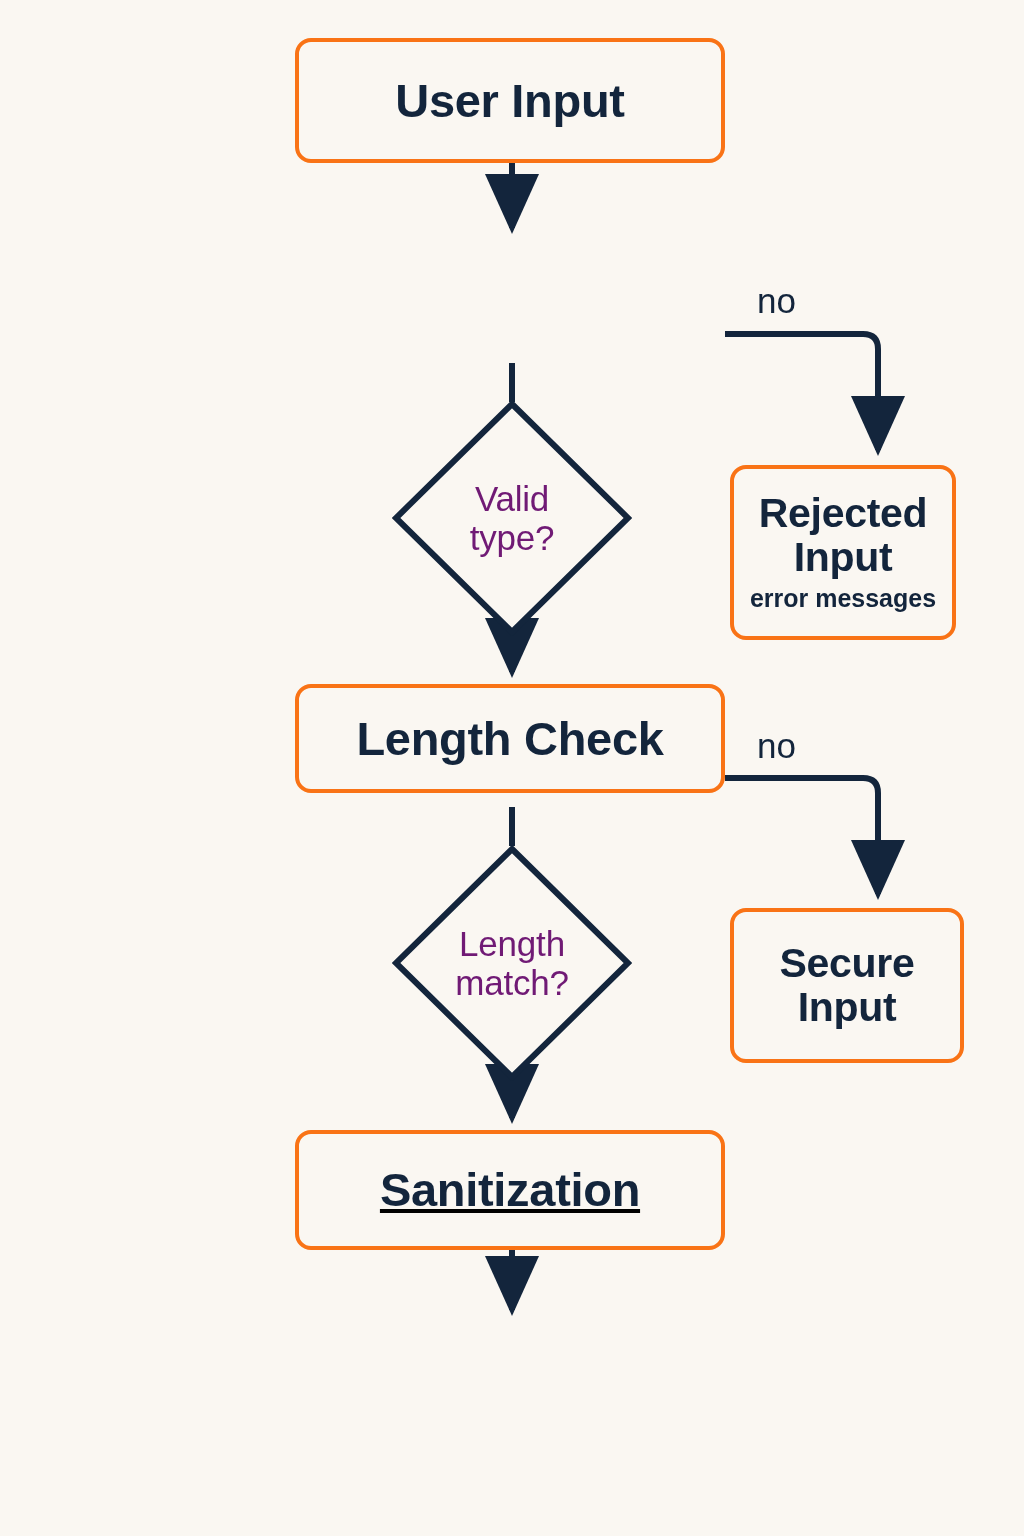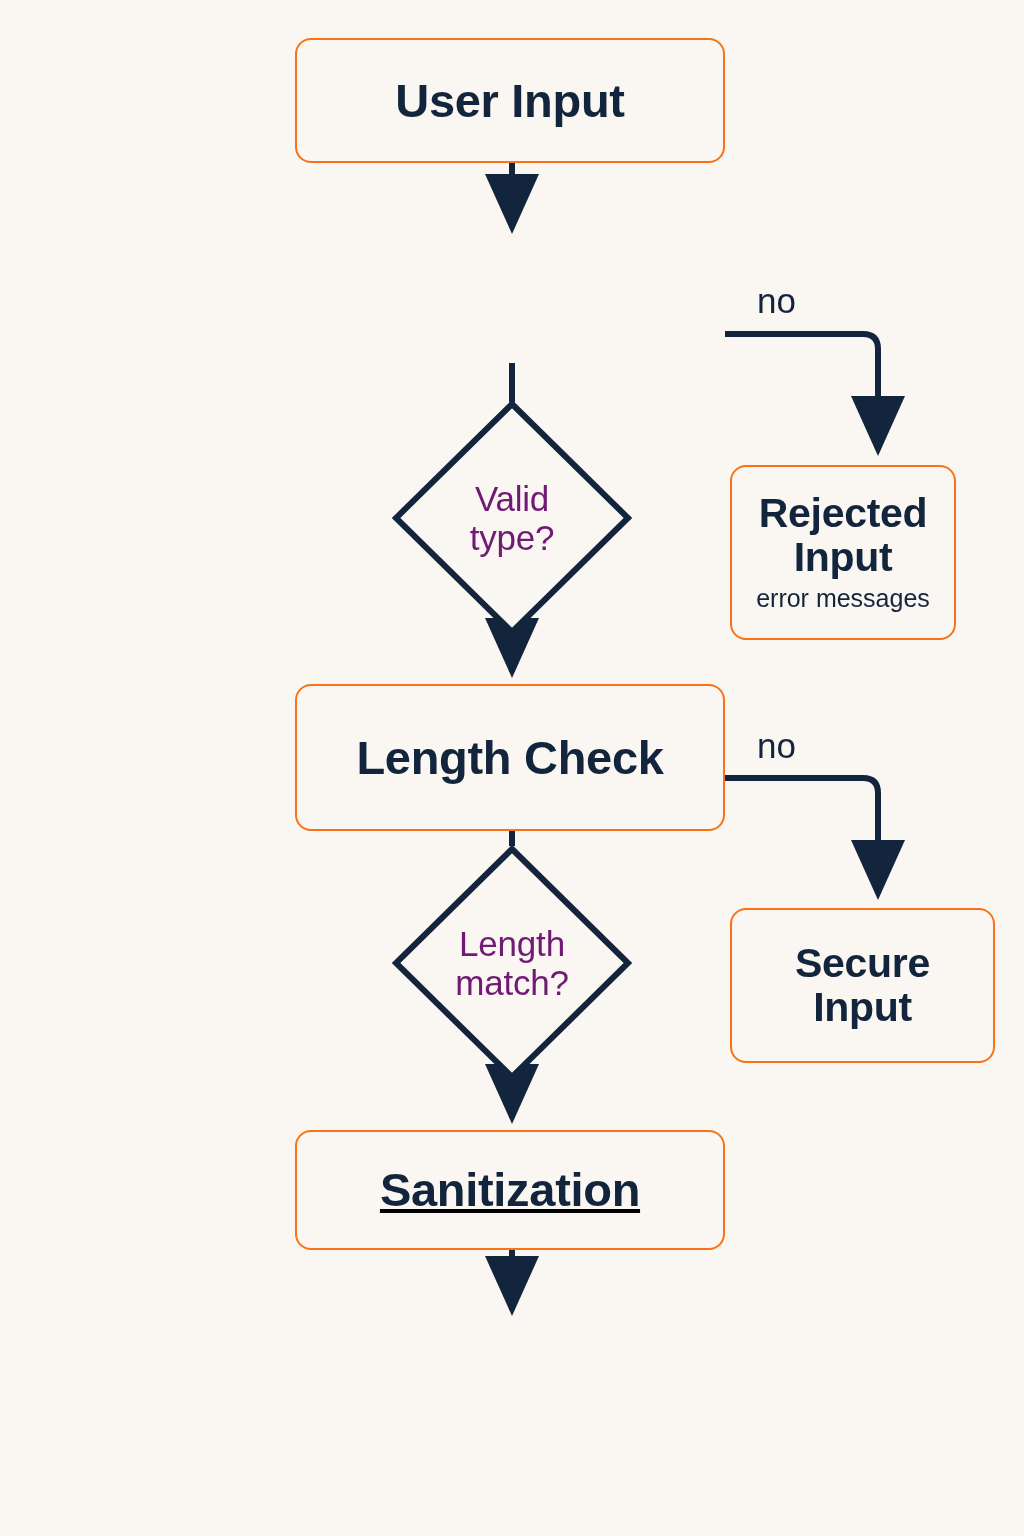--- a/index.html
+++ b/index.html
@@ -40,7 +40,7 @@
     text-align: center;
   }
   .node-process {
-    border: 2px solid #f97316;
+    border: 4px solid #f97316;
     border-radius: 16px;
     background: #faf7f2;
   }

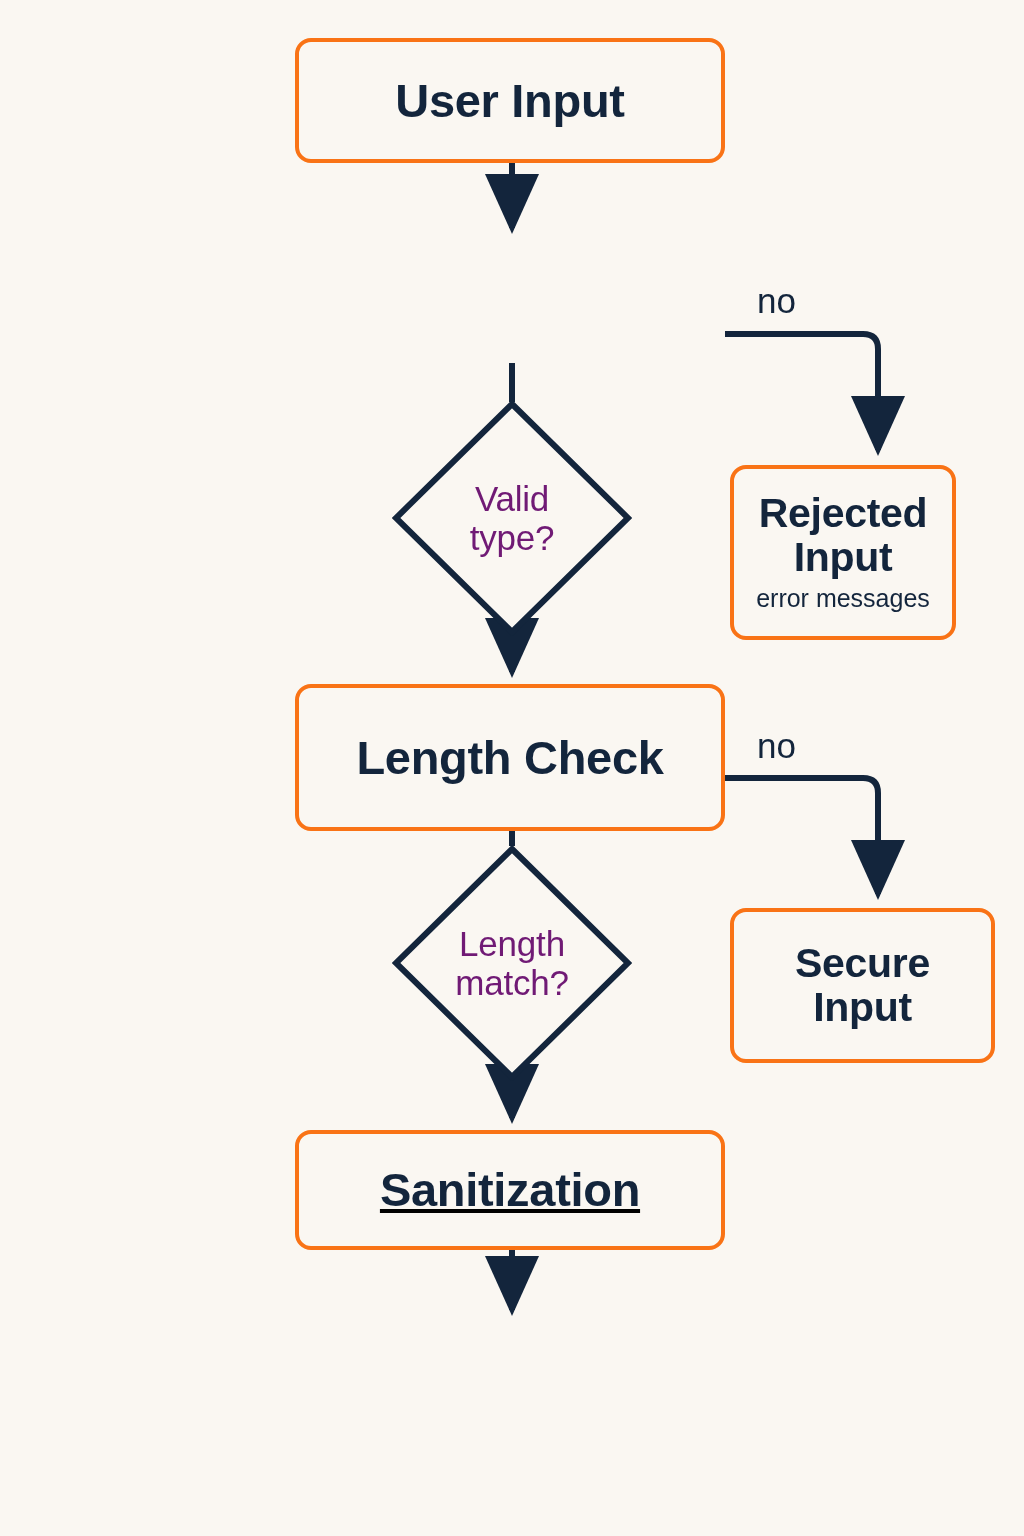--- a/index.html
+++ b/index.html
@@ -51,7 +51,7 @@
     letter-spacing: -0.3px;
   }
   .node-sublabel {
-    font-weight: normal;
+    font-weight: bold;
     color: #13253c;
     line-height: 1.1;
     margin-top: 6px;

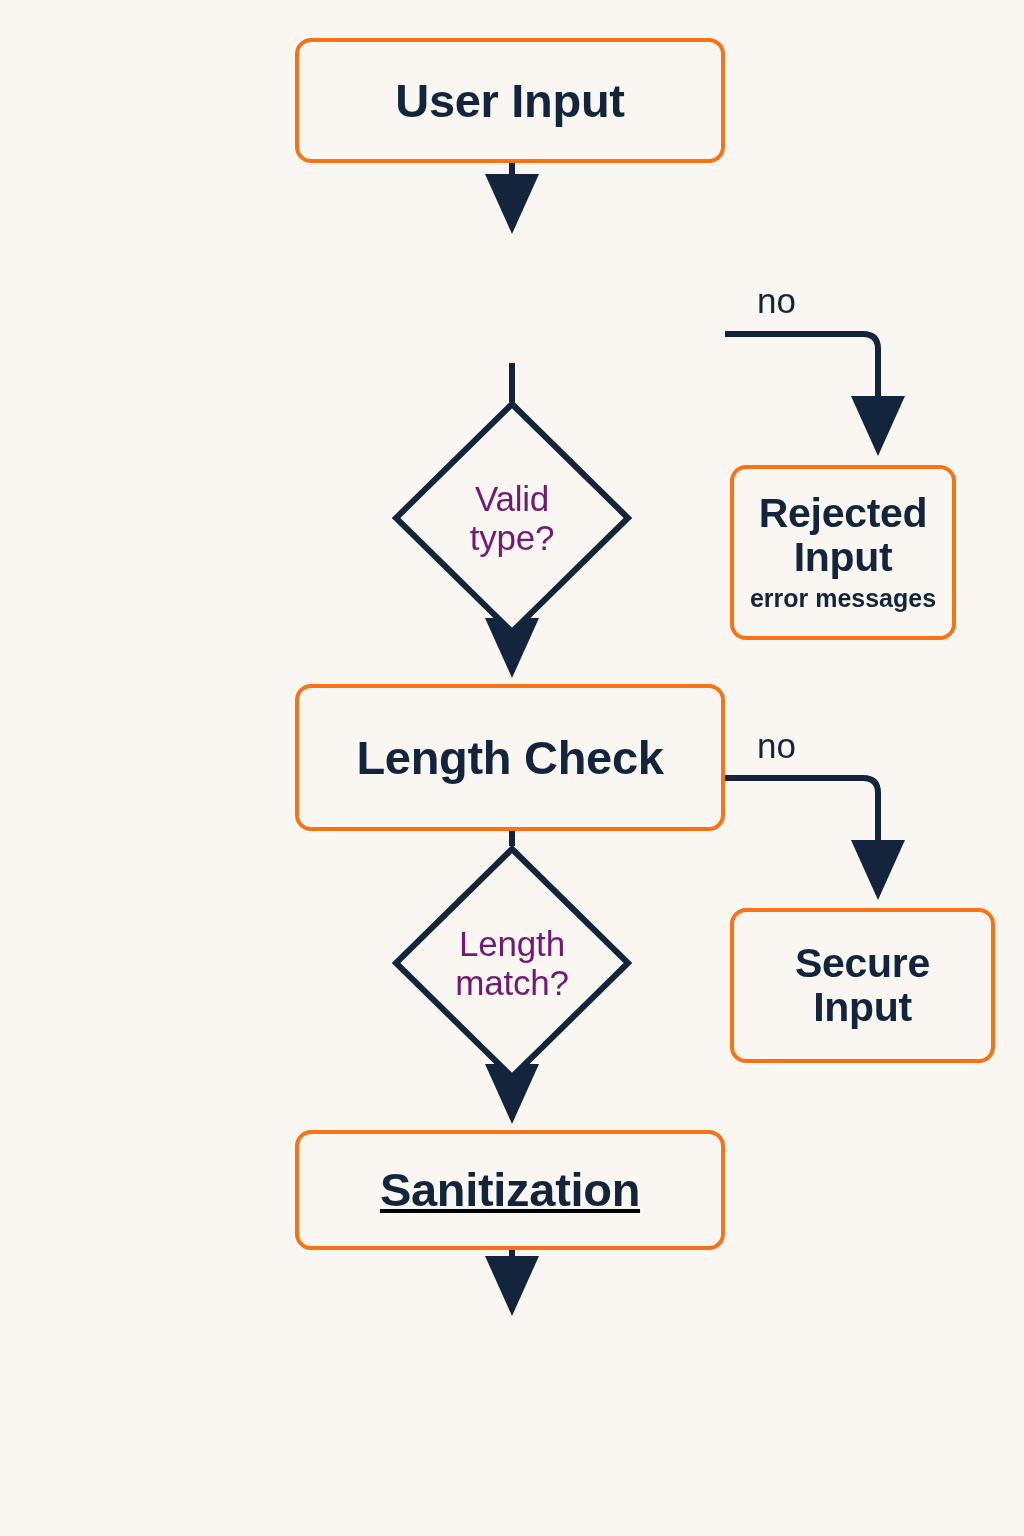--- a/index.html
+++ b/index.html
@@ -141,7 +141,7 @@
     <span class="node-sublabel">error messages</span>
   </div>
 
-  <div class="node node-process size-lg" style="left:295px; top:684px; width:430px; height:147px;align-items:center;">
+  <div class="node node-process size-lg" style="left:295px; top:684px; width:430px; height:109px;align-items:center;">
     <span class="node-label">Length Check</span>
   </div>
 

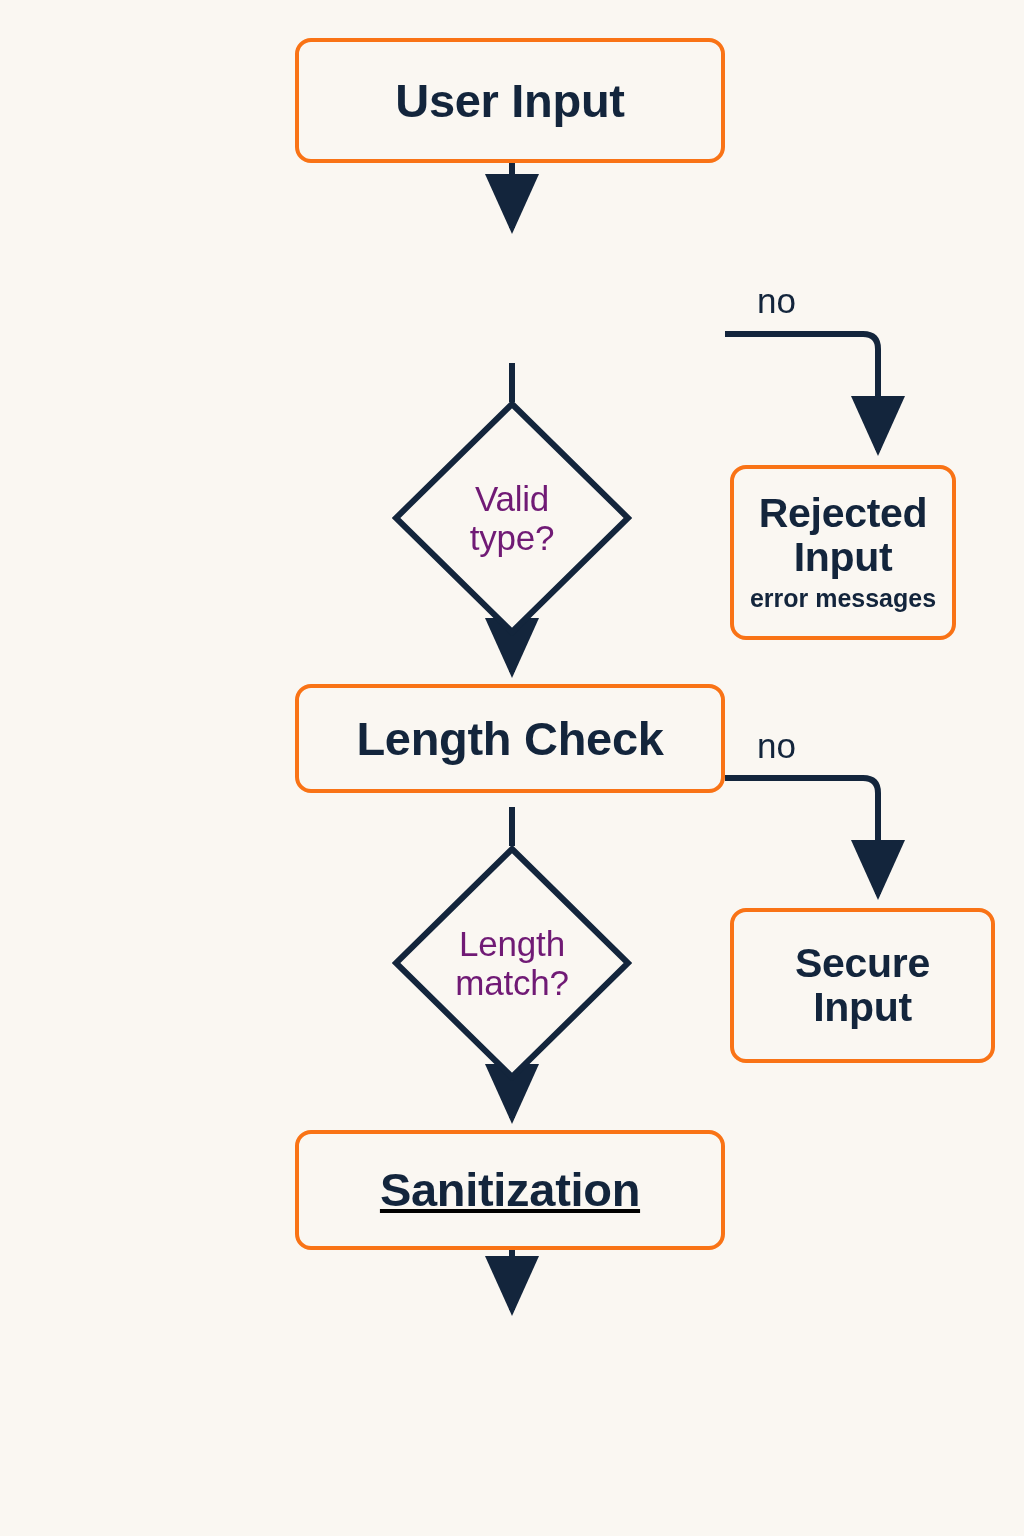--- a/index.html
+++ b/index.html
@@ -155,7 +155,7 @@
     </div>
   </div>
 
-  <div class="node node-process size-md" style="left:730px; top:908px; width:265px; height:155px;">
+  <div class="node node-process size-md" style="left:730px; top:908px; width:234px; height:155px;">
     <span class="node-label">Secure</span>
     <span class="node-label">Input</span>
   </div>

